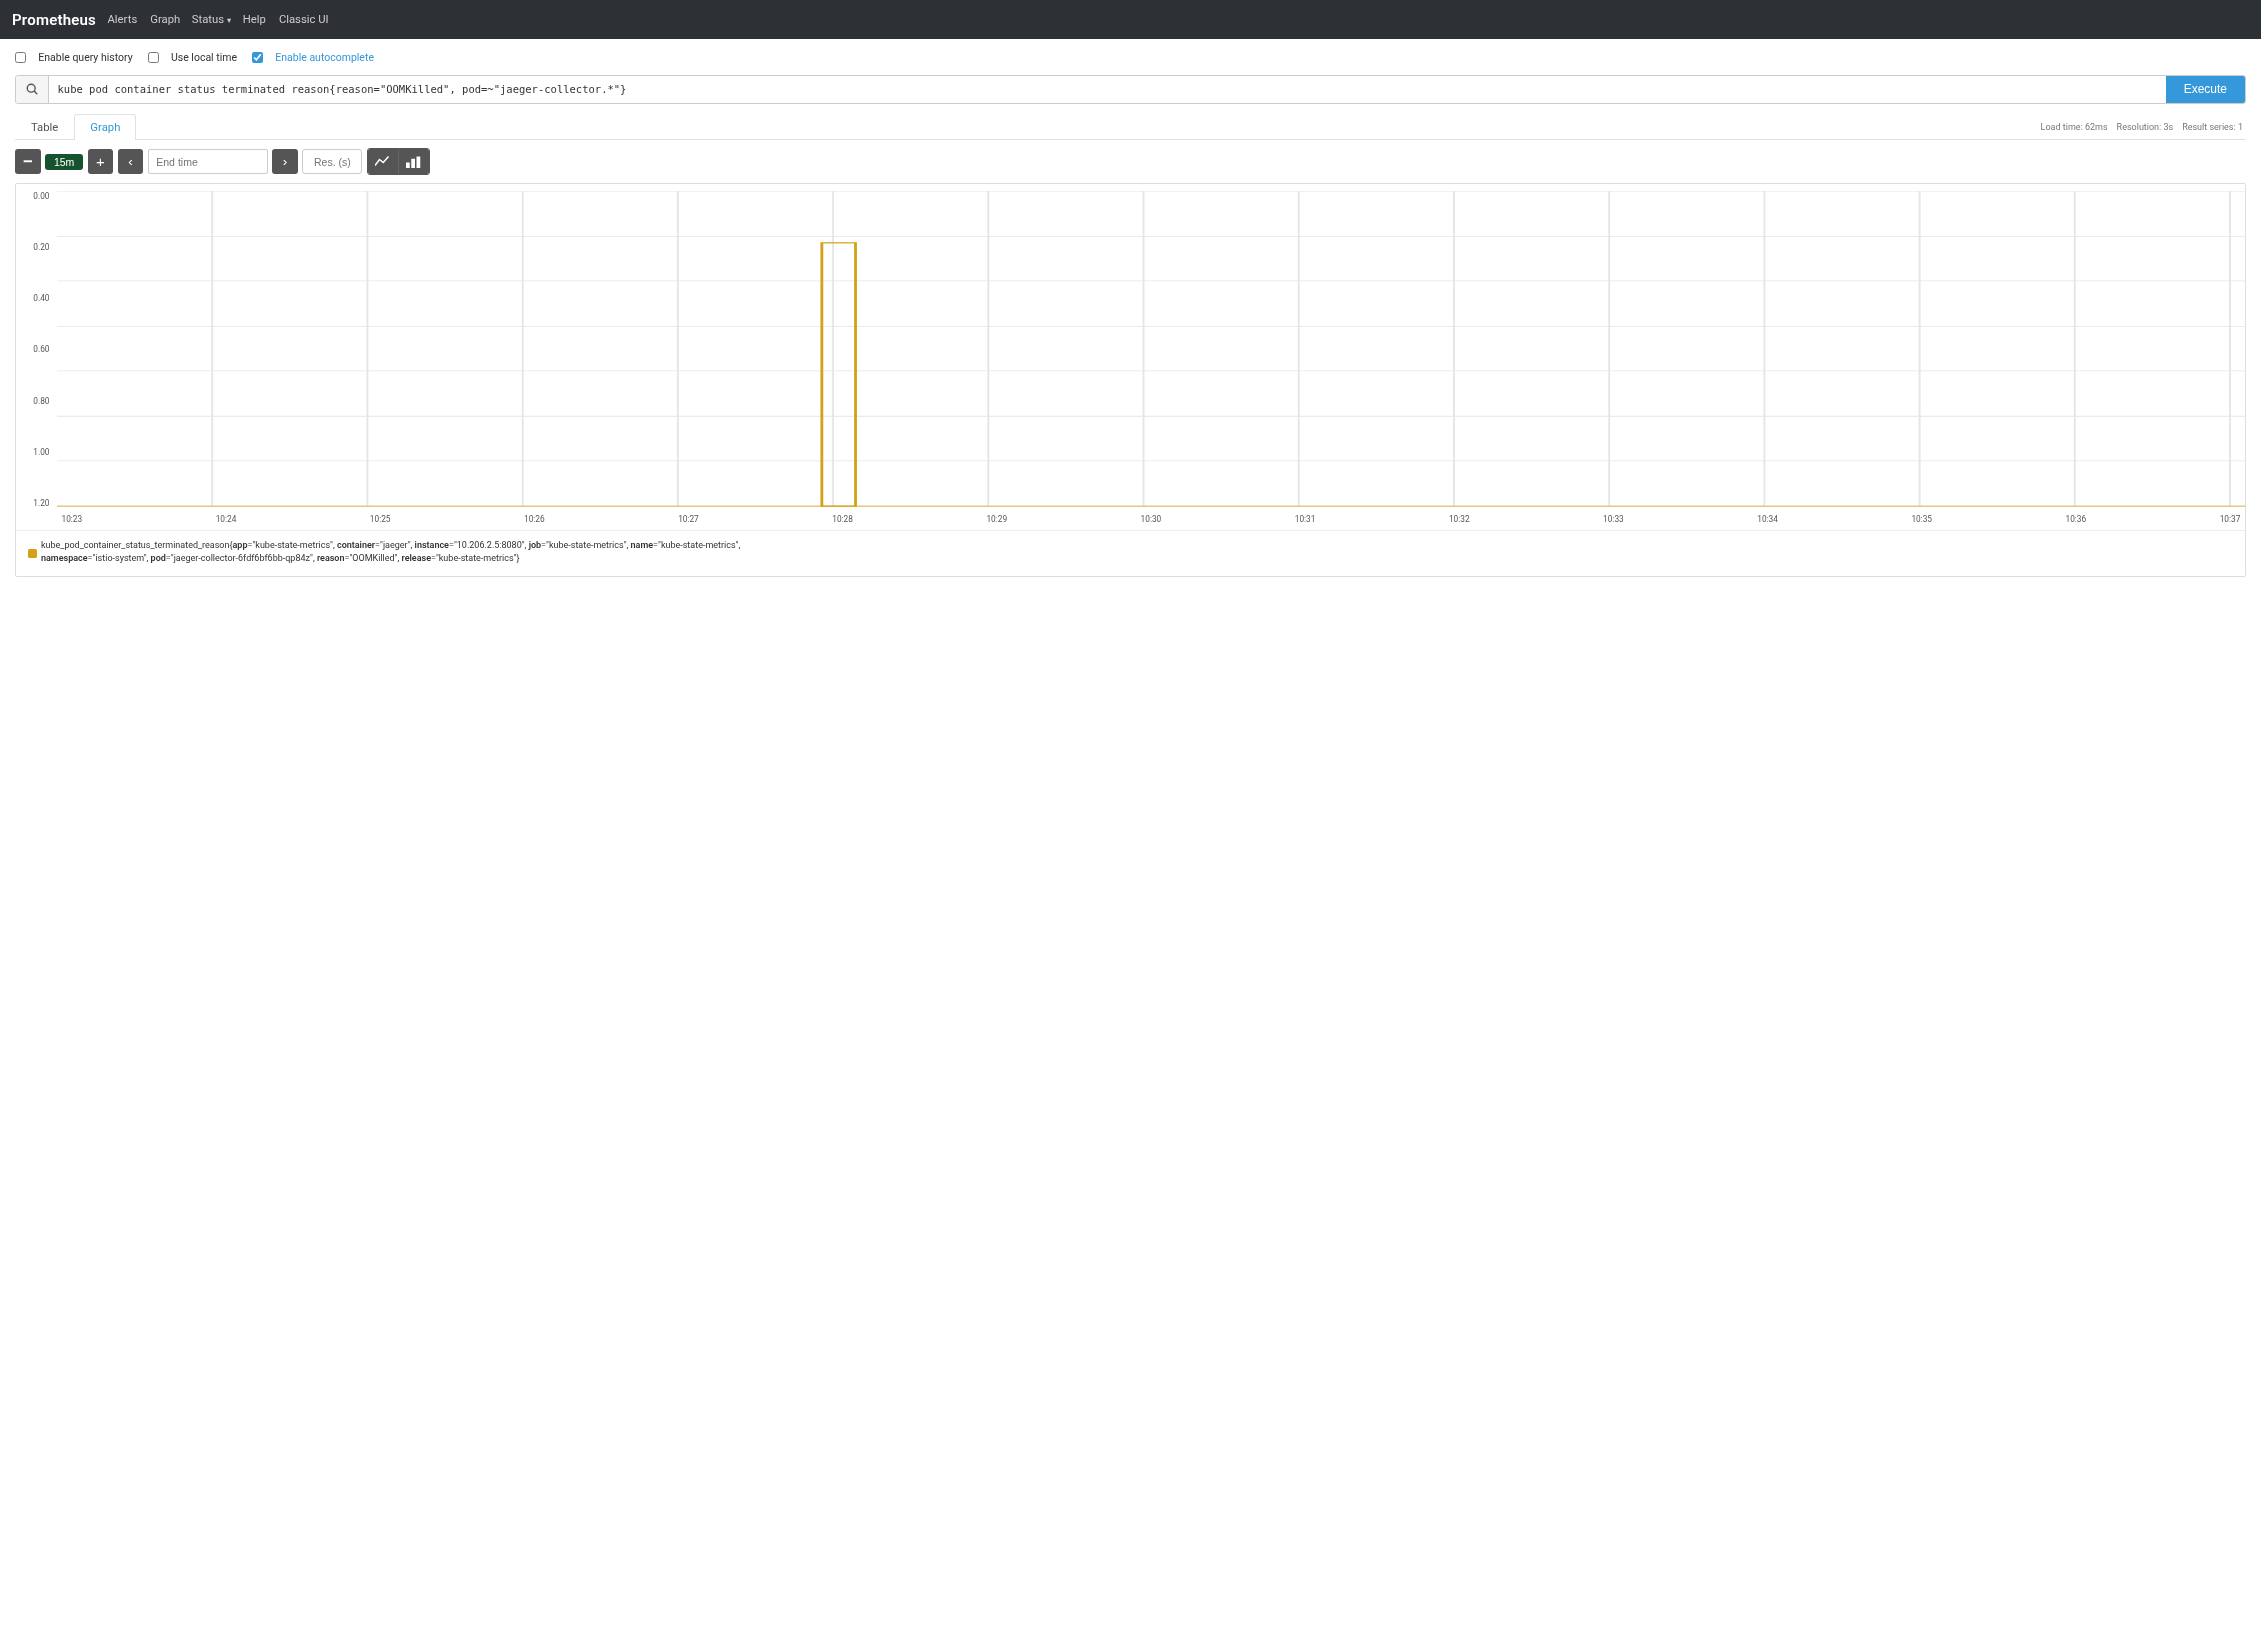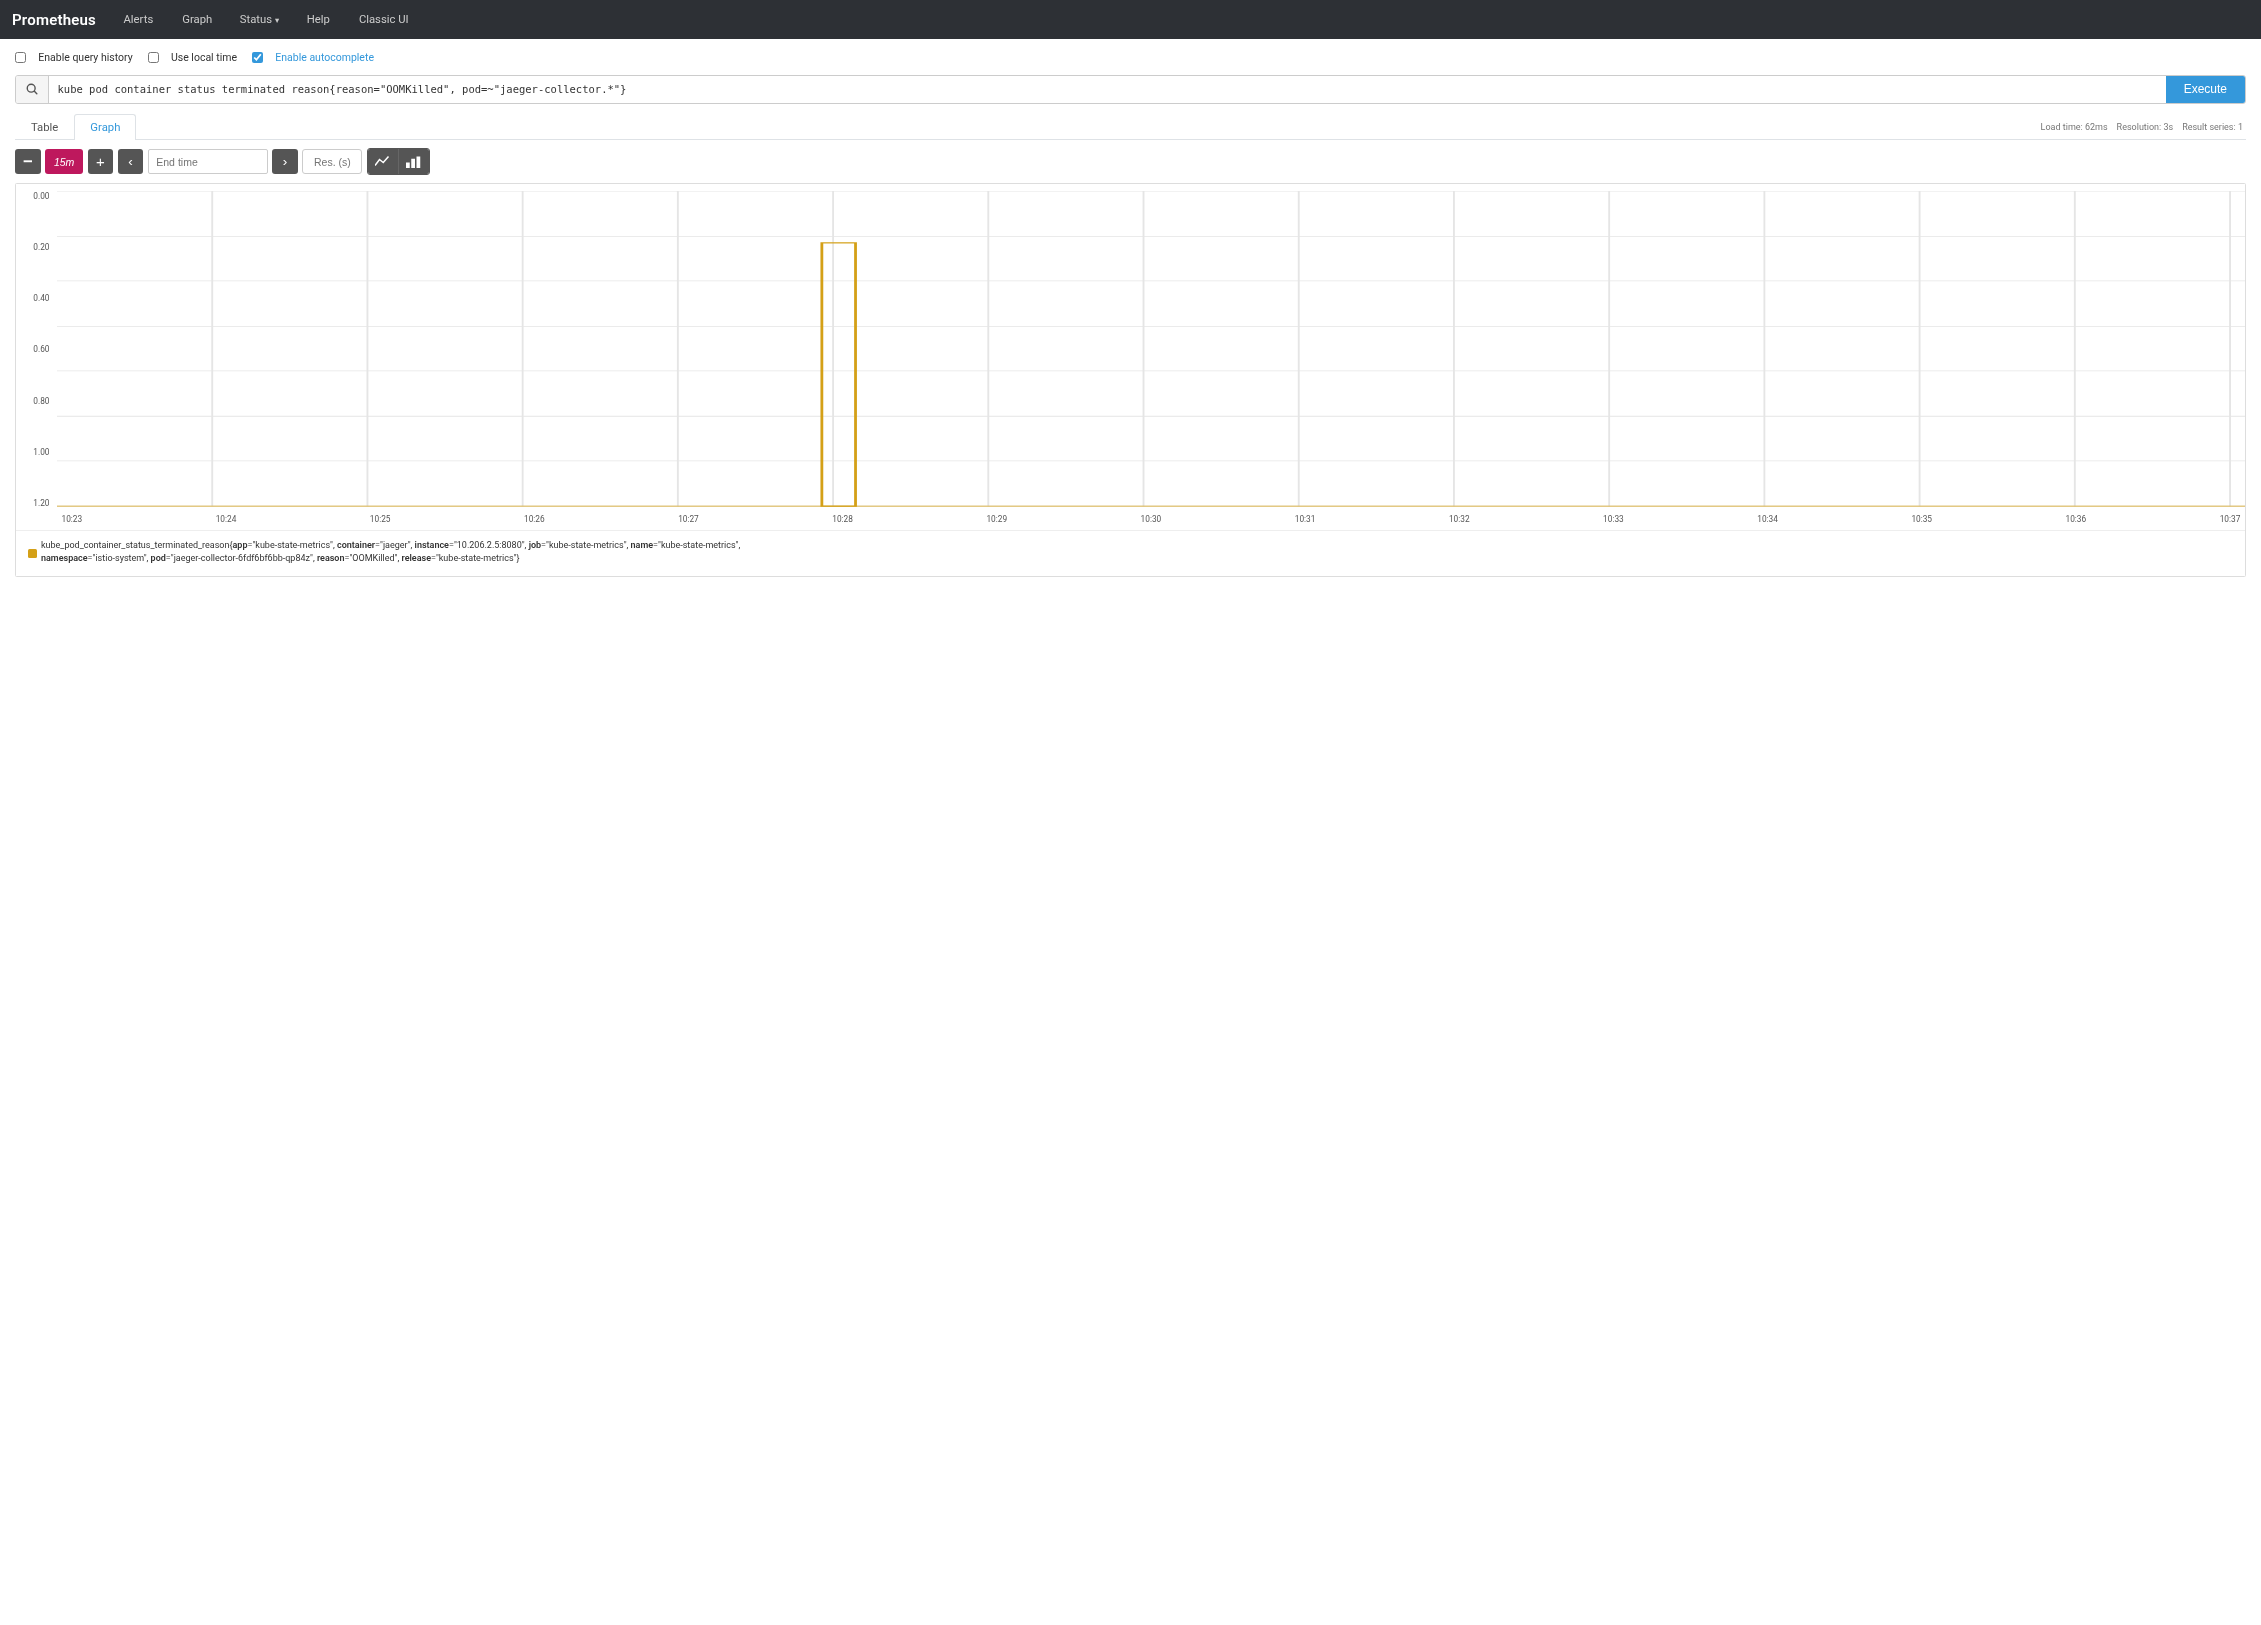--- a/index.html
+++ b/index.html
@@ -12,7 +12,7 @@
       align-items: center;
       padding: 0 12px;
       height: 39px;
-      gap: 26px;
+      gap: 10px;
     }
     .navbar-brand {
       color: #fff;

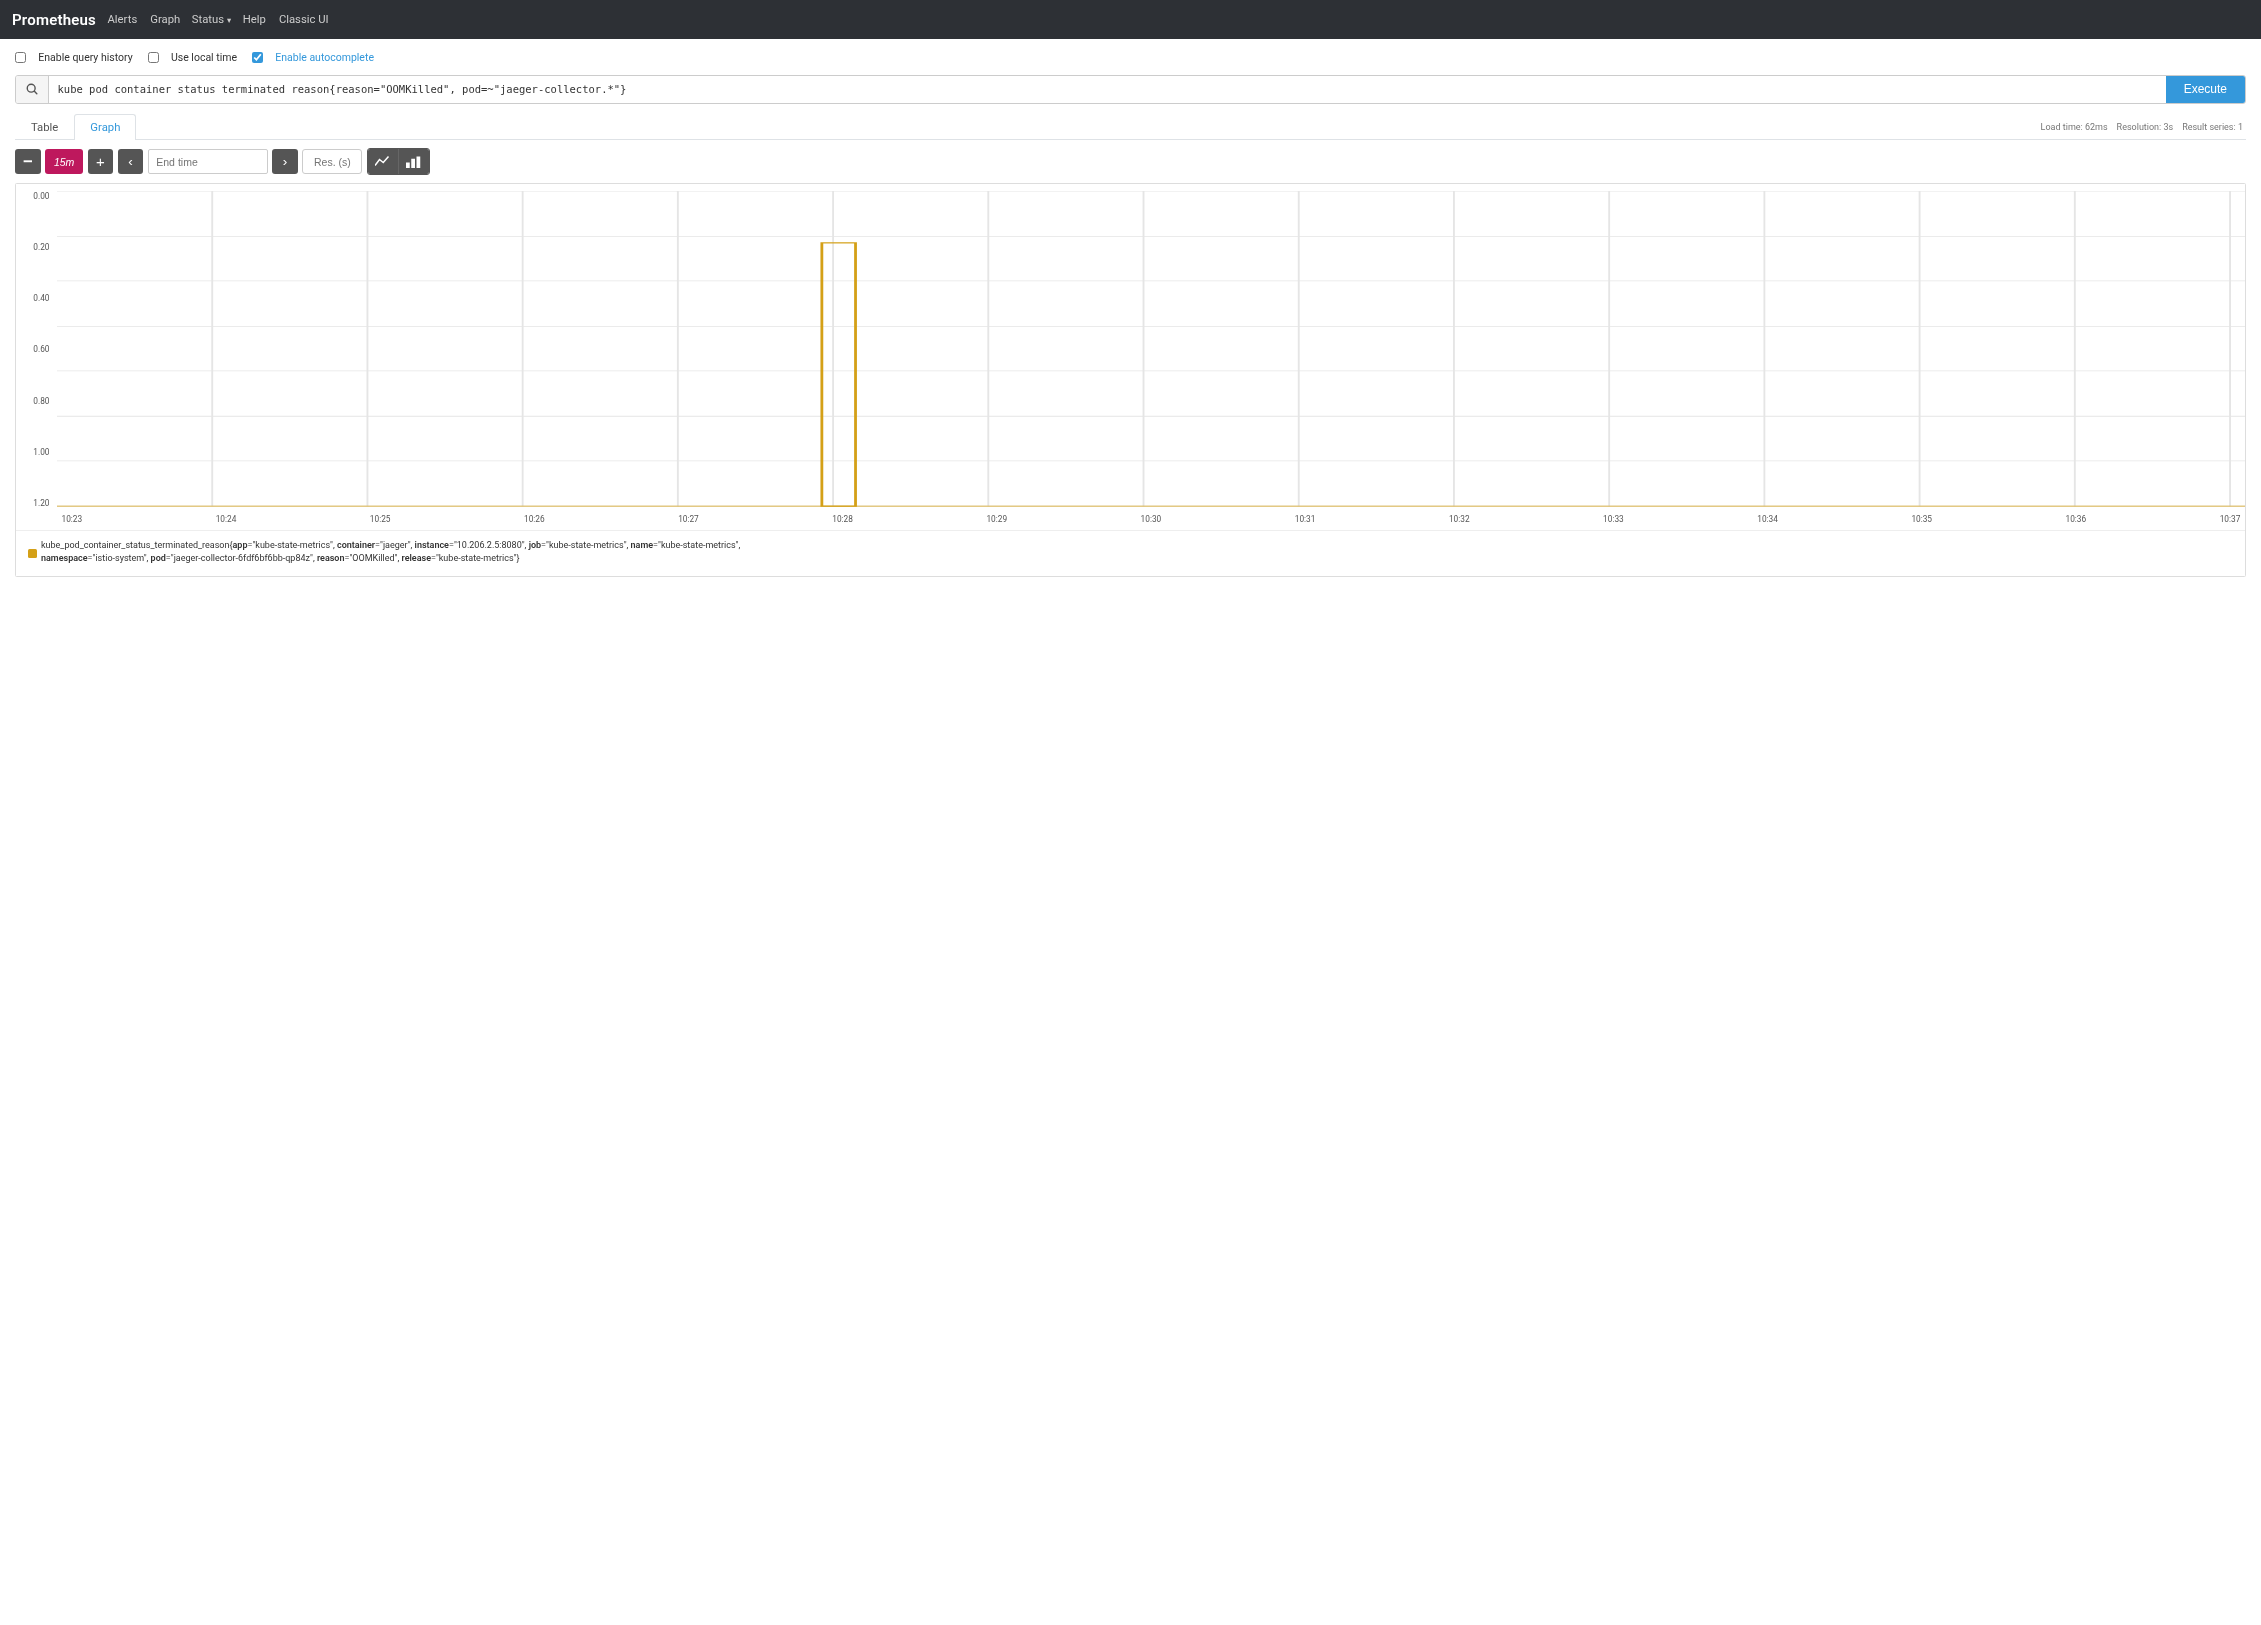--- a/index.html
+++ b/index.html
@@ -158,15 +158,14 @@
       justify-content: center;
     }
     .duration-input {
-      background: #be185d;
+      background: #14532d;
       color: #fff;
       border: none;
-      height: 25px;
+      height: 16px;
       width: 38px;
       text-align: center;
       font-size: 10.5px;
       border-radius: 3px;
-      font-style: italic;
     }
     .end-time-input {
       border: 0.8px solid #ccc;

